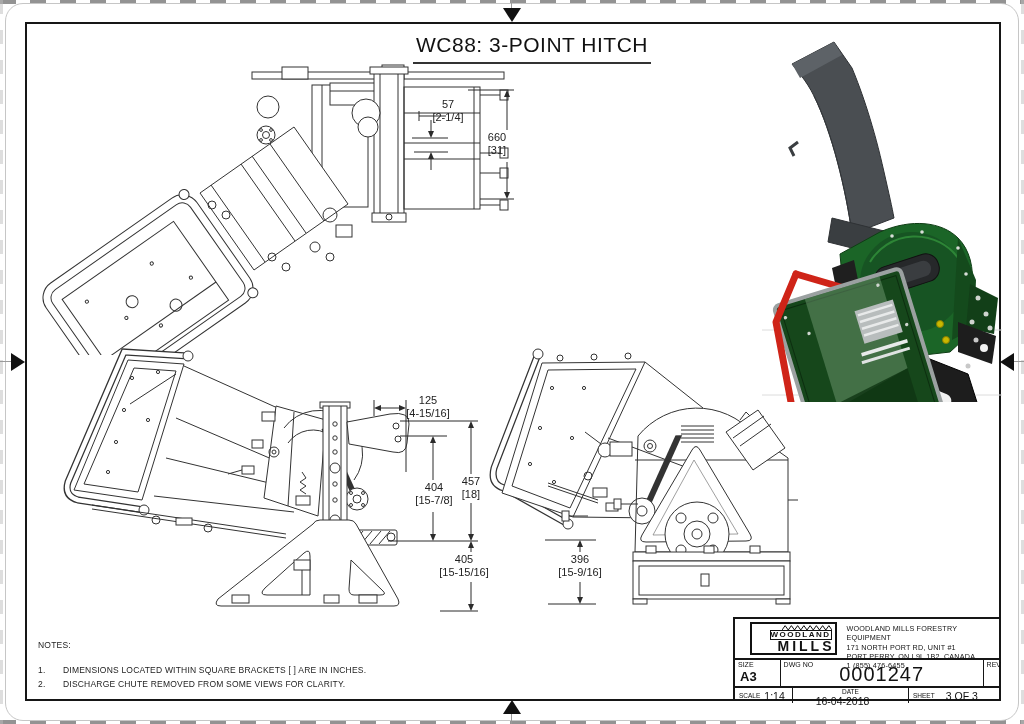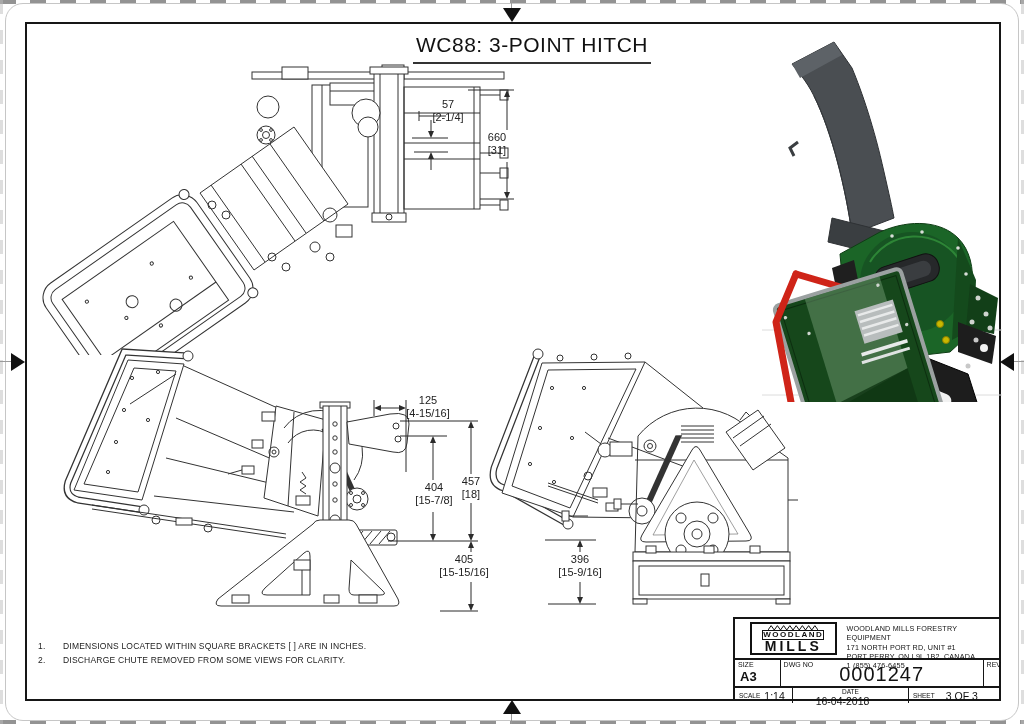--- a/index.html
+++ b/index.html
@@ -58,7 +58,7 @@
      border-top:2px solid #161616;border-left:2px solid #161616;font-size:7px;color:#111;}
   .tb-row1{height:39px;display:flex;}
   .logo{width:88px;height:33px;margin:3px 0 0 15px;border:2px solid #111;box-sizing:border-box;
-        display:flex;flex-direction:column;align-items:center;background:#fff;}
+        display:flex;flex-direction:column;align-items:flex-end;background:#fff;}
   .logo .saw{height:7px;margin:1px 3px 0 3px;}
   .logo .wm1{font-size:8px;font-weight:bold;letter-spacing:1.5px;text-align:center;border:1px solid #111;
              margin:0 3px;line-height:8px;}

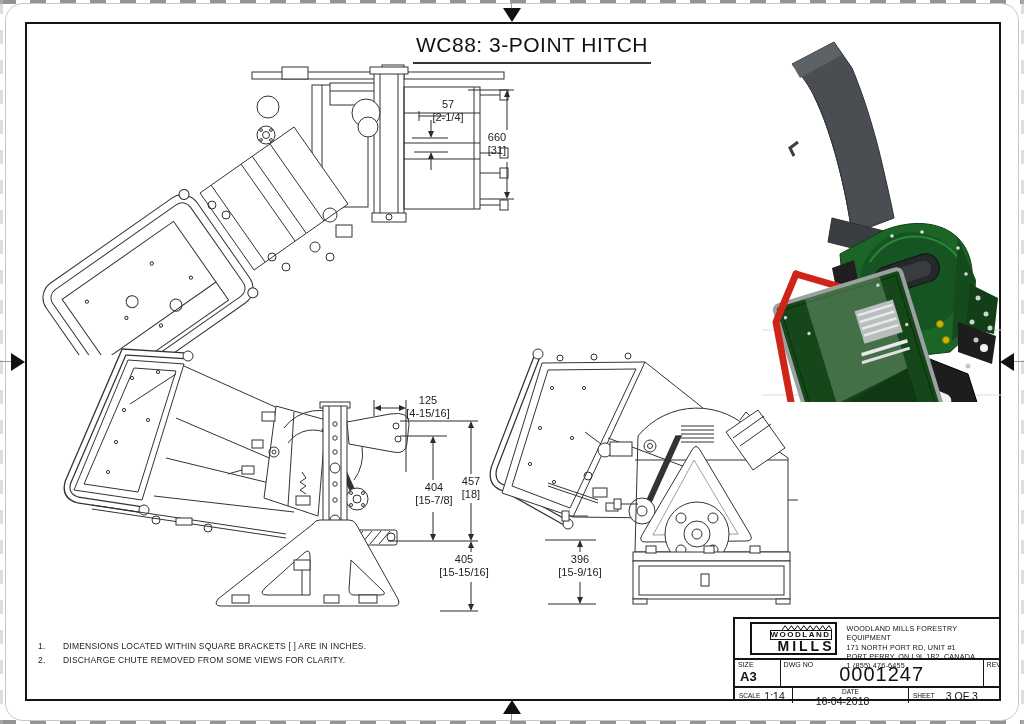--- a/index.html
+++ b/index.html
@@ -523,6 +523,7 @@
   </div>
 
   <div class="notes">
+    <div class="hd">NOTES:</div>
     <div class="row">
       <span class="num">1.</span>
       <span>DIMENSIONS LOCATED WITHIN SQUARE BRACKETS [ ] ARE IN INCHES.</span>

